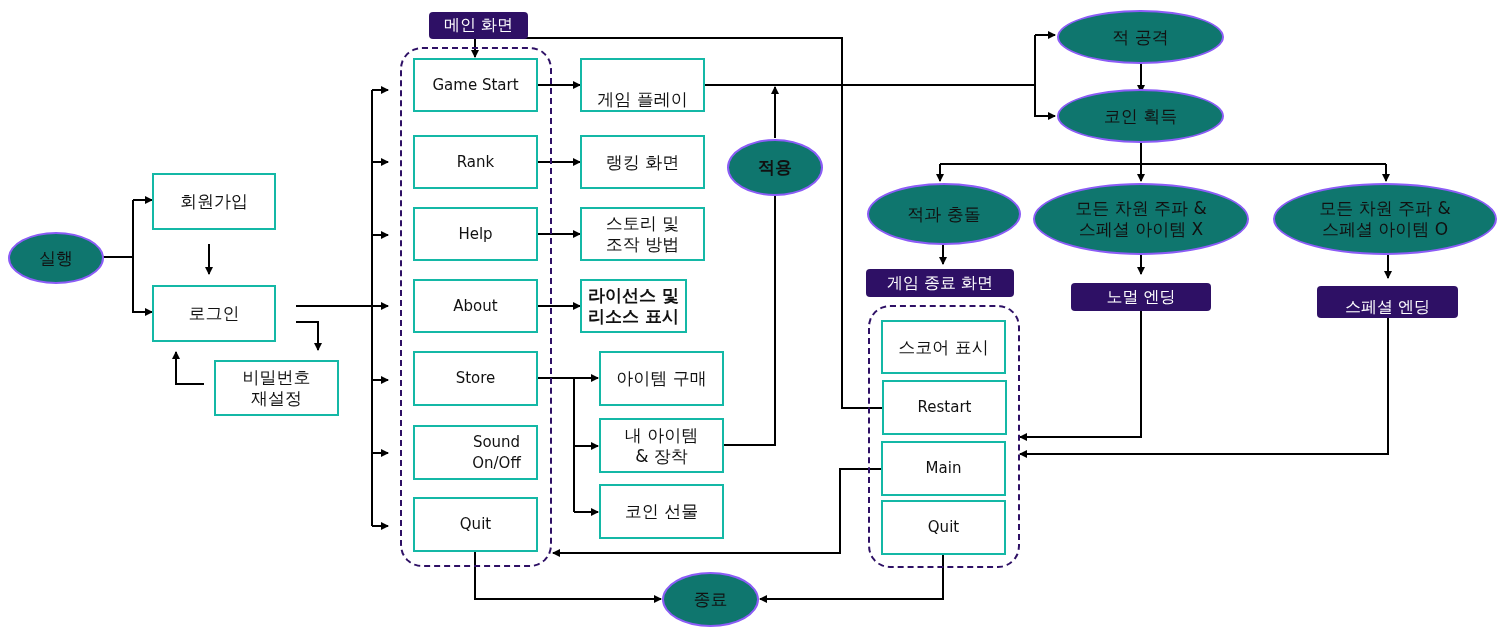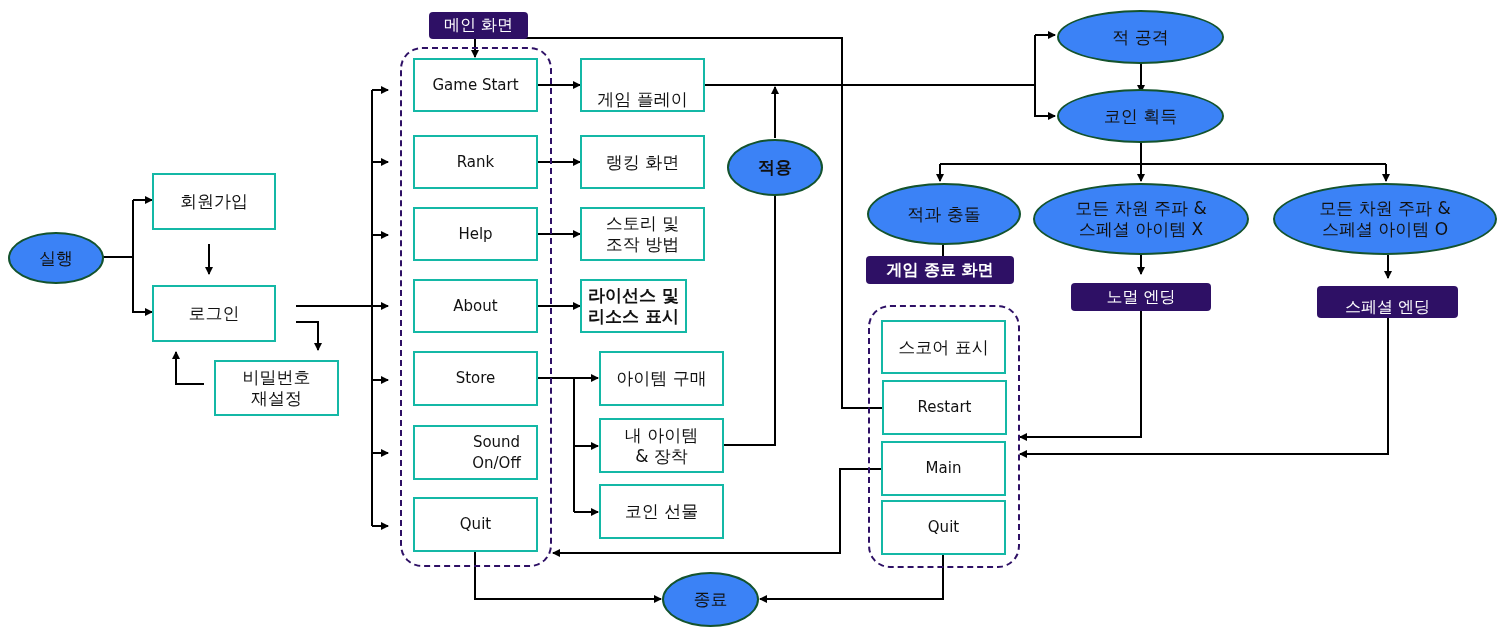--- a/index.html
+++ b/index.html
@@ -10,8 +10,8 @@
          display:flex; align-items:center; justify-content:center; text-align:center;
          font-size:17px; line-height:21px; white-space:pre-line; }
   .box.en { font-size:15px; }
-  .ellipse { position:absolute; box-sizing:border-box; border:2px solid #14532d; border-radius:50%;
-         background:#3b82f6; display:flex; align-items:center; justify-content:center;
+  .ellipse { position:absolute; box-sizing:border-box; border:2px solid #8b5cf6; border-radius:50%;
+         background:#0f766e; display:flex; align-items:center; justify-content:center;
          text-align:center; font-size:17px; line-height:21px; white-space:pre-line; }
   .tag { position:absolute; background:#2e1065; color:#fff; border-radius:4px;
          display:flex; align-items:center; justify-content:center; font-size:16px; }

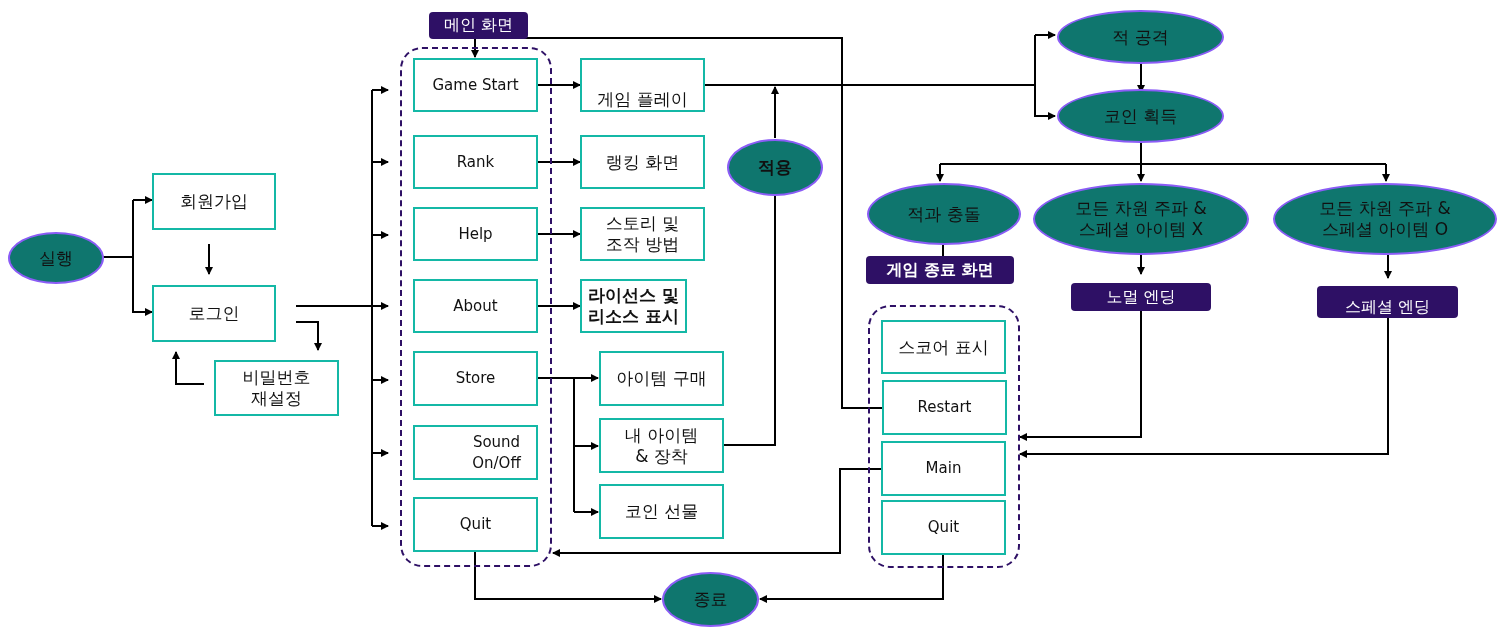--- a/index.html
+++ b/index.html
@@ -127,7 +127,7 @@
 <div class="ellipse" style="left:1273px;top:183px;width:224px;height:72px;"><span>모든 차원 주파 &amp;
 스페셜 아이템 O</span></div>
 
-<div class="tag" style="left:866px;top:256px;width:148px;height:28px;font-weight:bold;">
+<div class="tag" style="left:866px;top:269px;width:148px;height:28px;">
     <span>게임 종료 화면</span>
   </div>
 <div class="tag" style="left:1071px;top:283px;width:140px;height:28px;">

